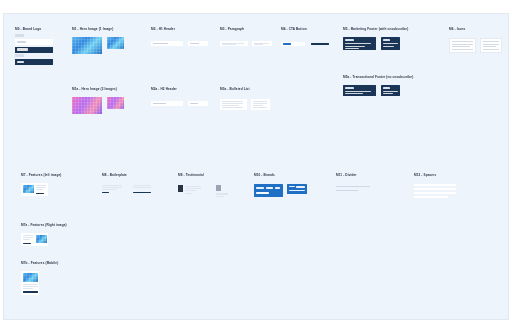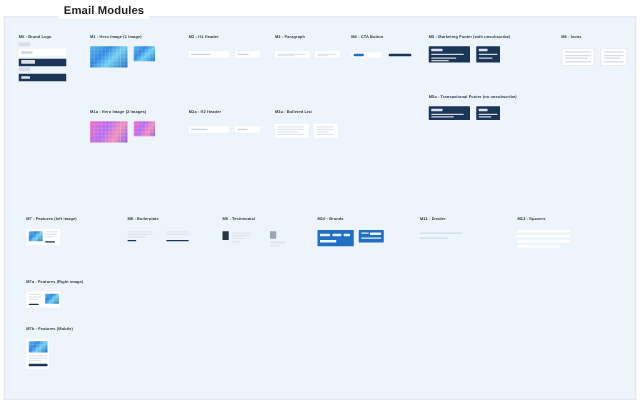--- a/index.html
+++ b/index.html
@@ -95,7 +95,6 @@
 
 <div id="root">
 
-  <div class="frame-title">Email Modules</div>
 
   <div class="canvas">
 

